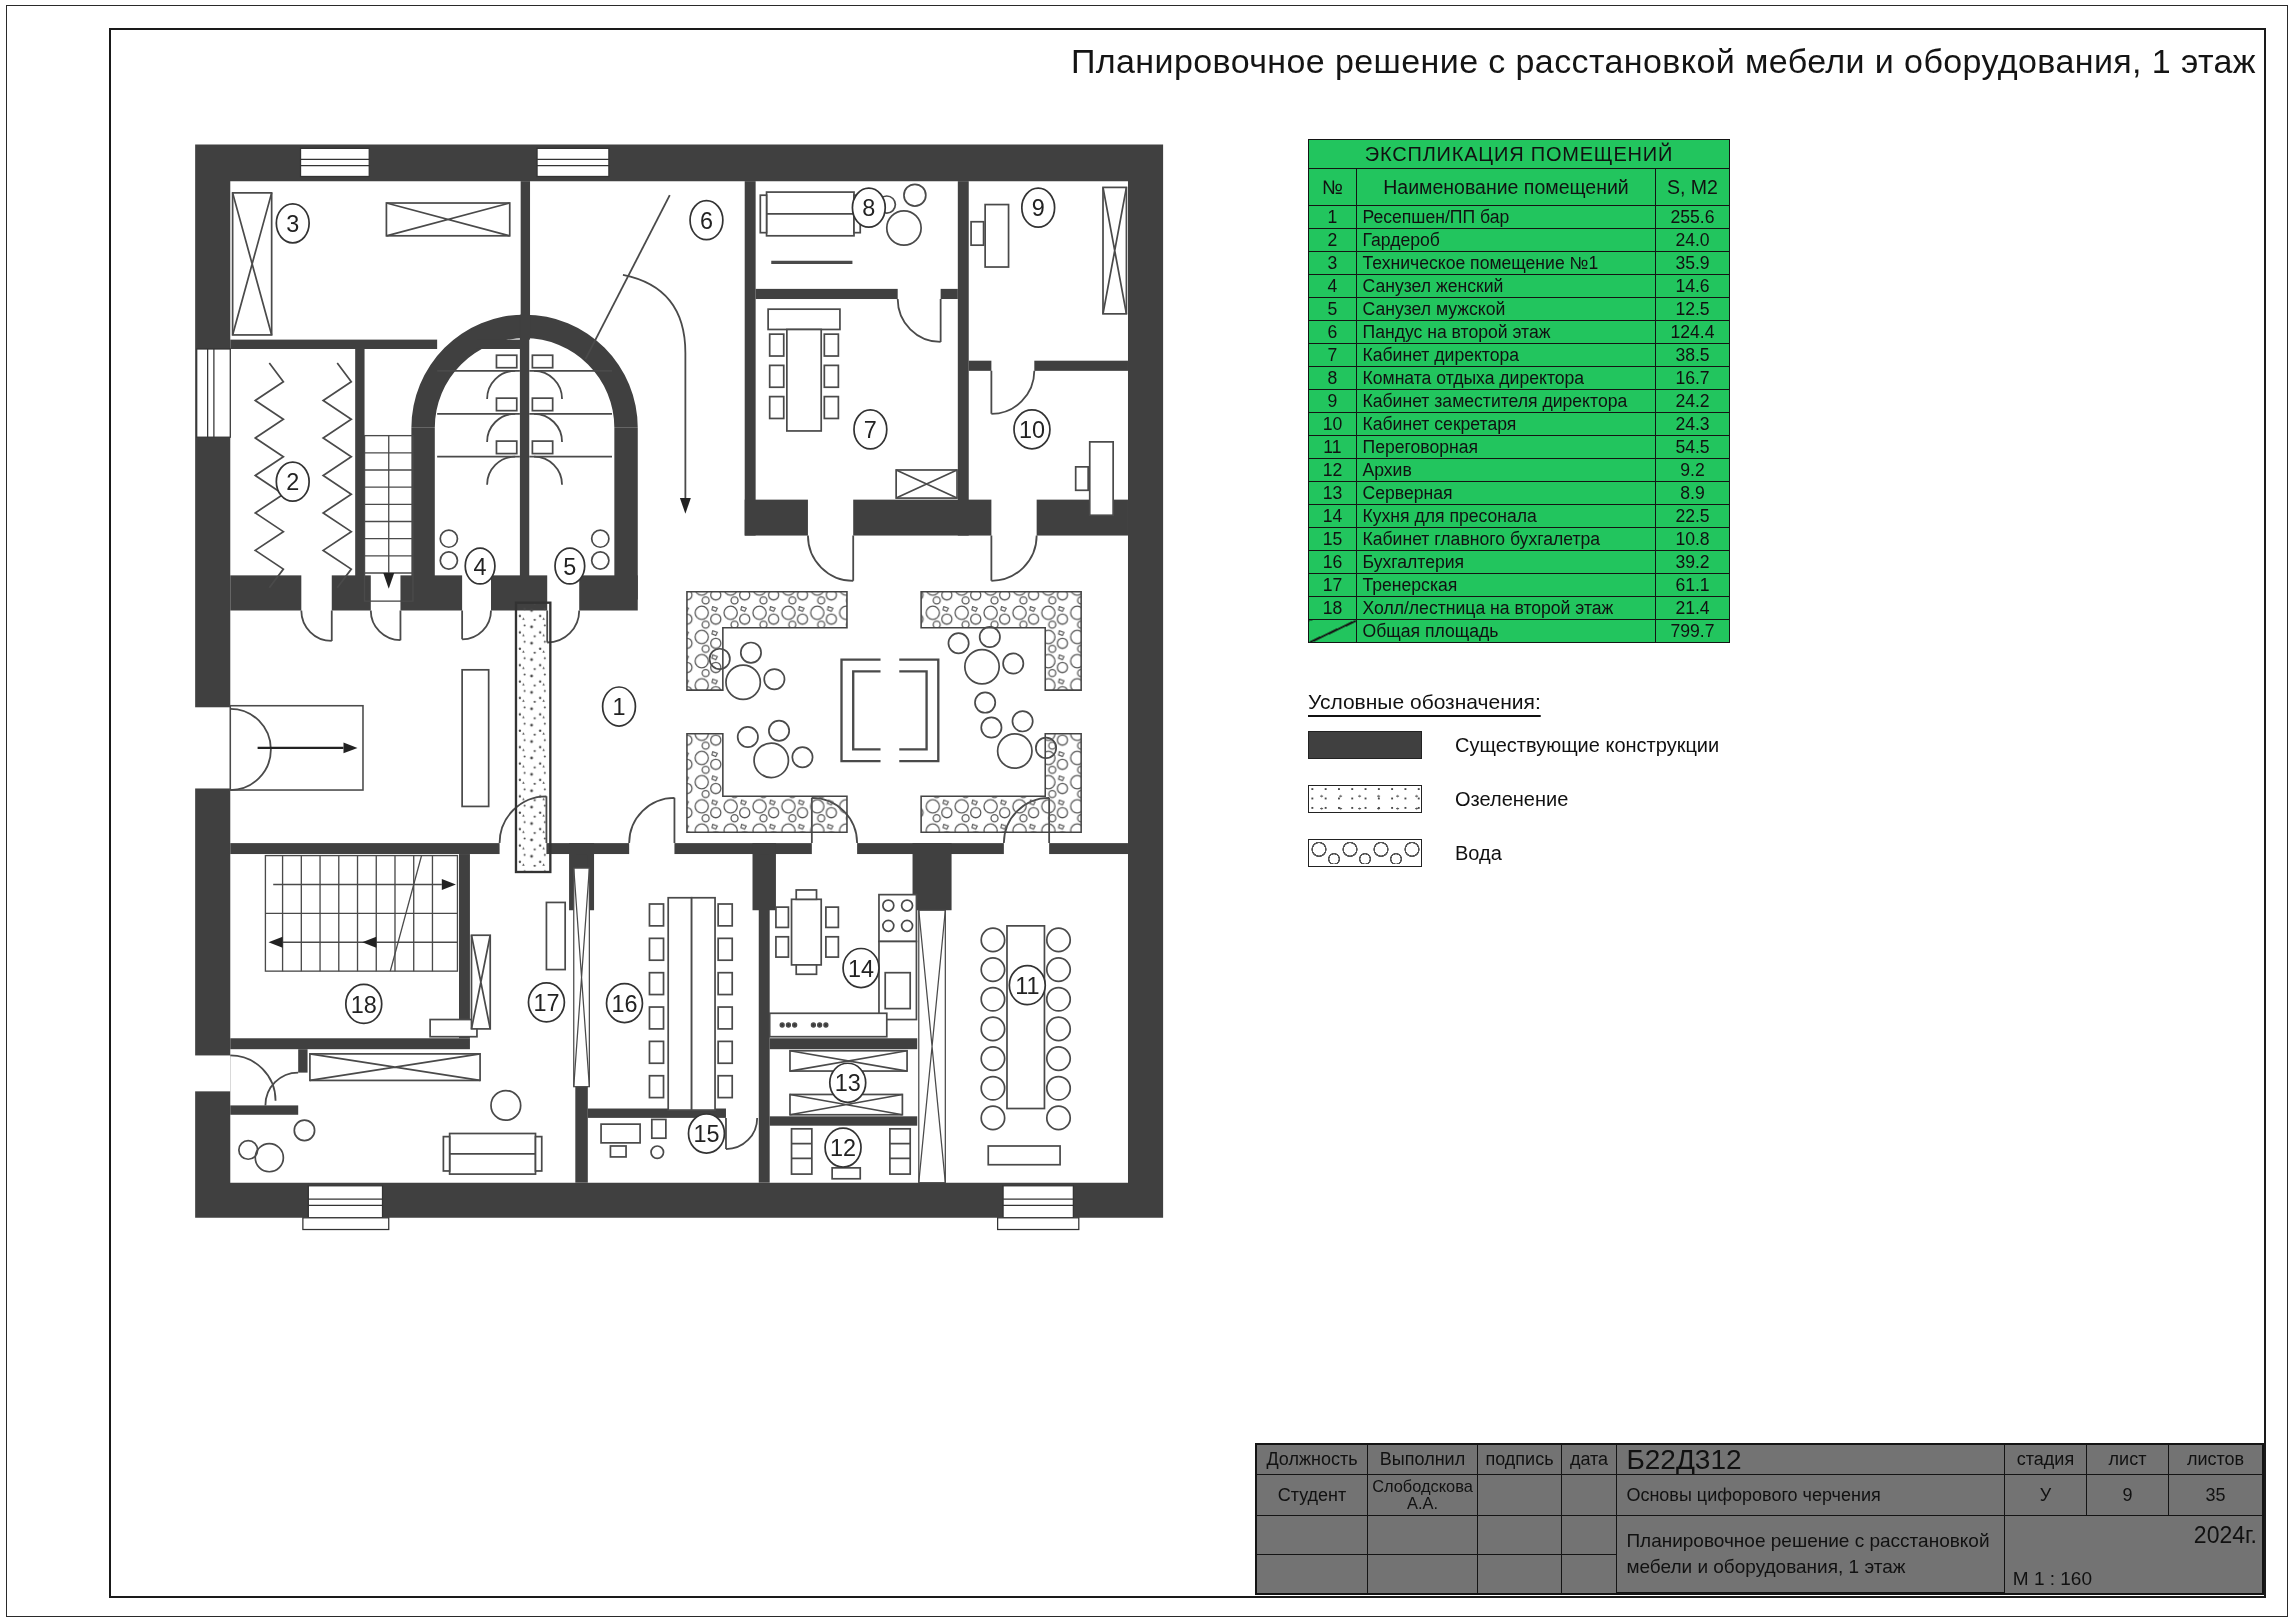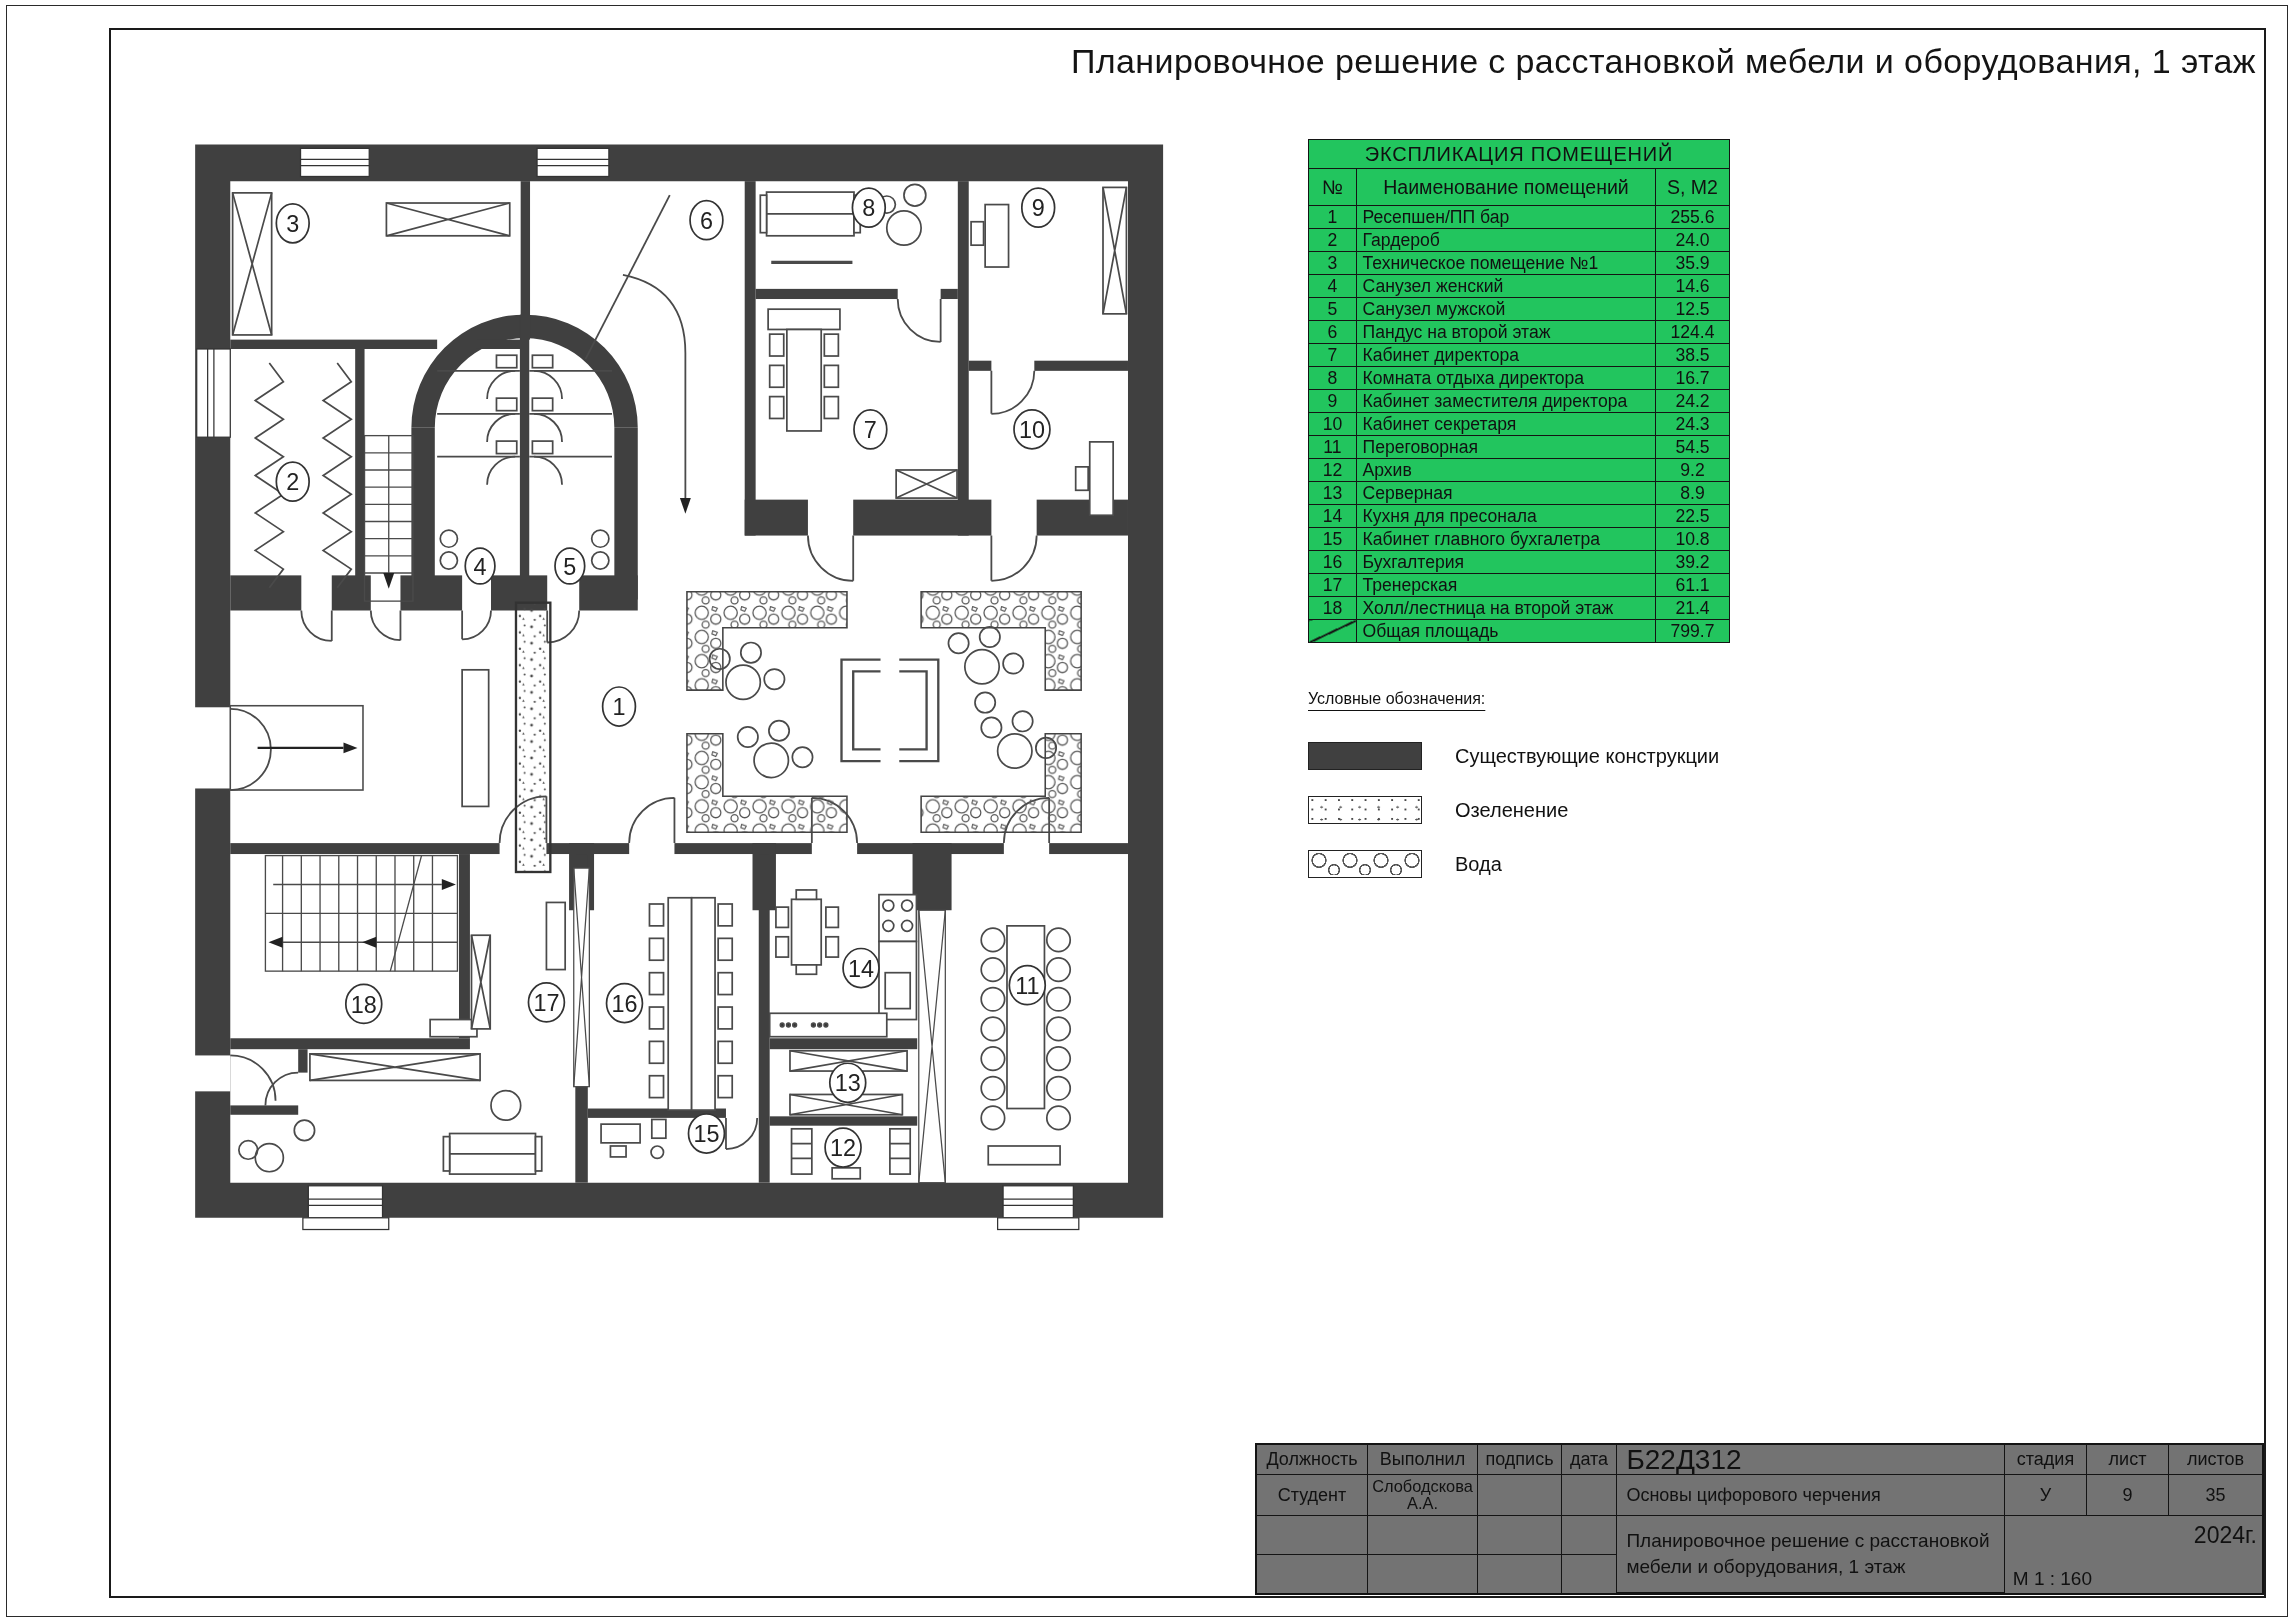--- a/index.html
+++ b/index.html
@@ -31,7 +31,7 @@
 
   
   .legend{position:absolute;left:1308px;top:690px;}
-  .legend-title{font-size:16px;text-decoration:underline;text-underline-offset:5.5px;display:inline-block;}
+  .legend-title{font-size:21px;text-decoration:underline;text-underline-offset:5.5px;display:inline-block;}
   .legend-item{display:flex;align-items:center;margin-top:24px;height:30px;}
   .legend-item:first-of-type{margin-top:33px;}
   .swatch{width:114px;height:28px;border:1.6px solid #222;box-sizing:border-box;flex:none;}

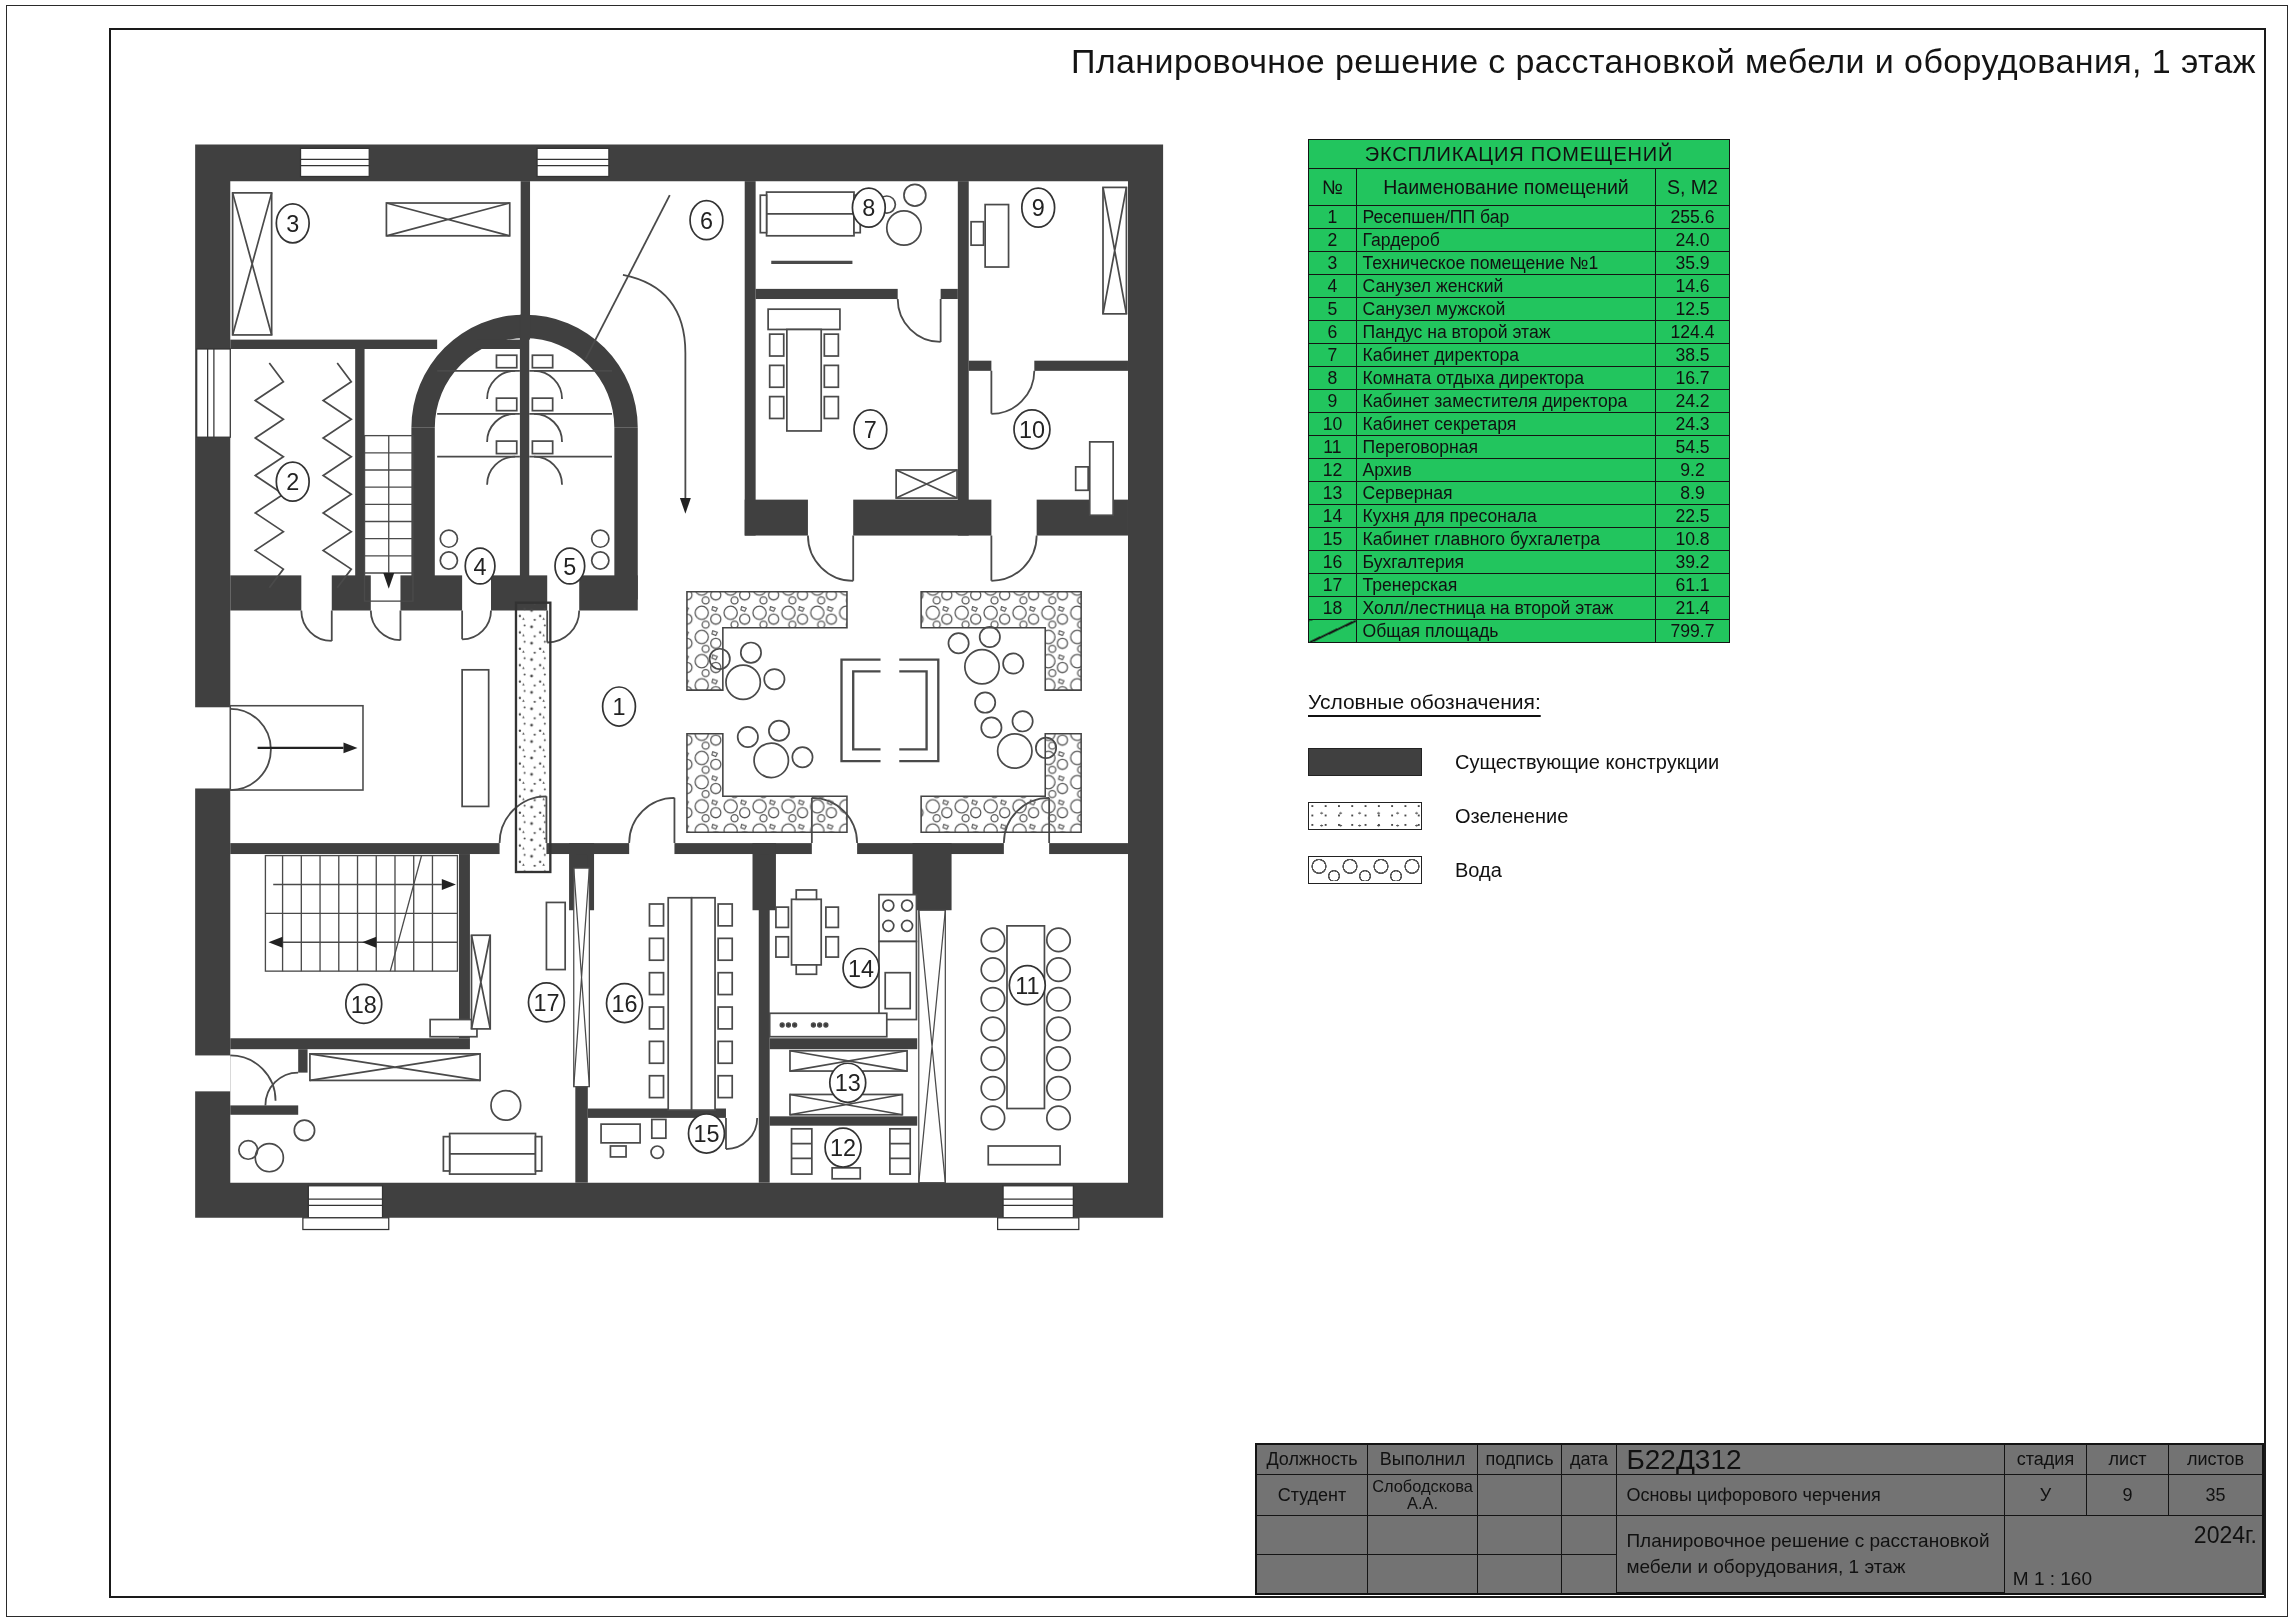--- a/index.html
+++ b/index.html
@@ -33,7 +33,7 @@
   .legend{position:absolute;left:1308px;top:690px;}
   .legend-title{font-size:21px;text-decoration:underline;text-underline-offset:5.5px;display:inline-block;}
   .legend-item{display:flex;align-items:center;margin-top:24px;height:30px;}
-  .legend-item:first-of-type{margin-top:33px;}
+  .legend-item:first-of-type{margin-top:16px;}
   .swatch{width:114px;height:28px;border:1.6px solid #222;box-sizing:border-box;flex:none;}
   .swatch.walls{background:#404040;}
   .swatch.green{

